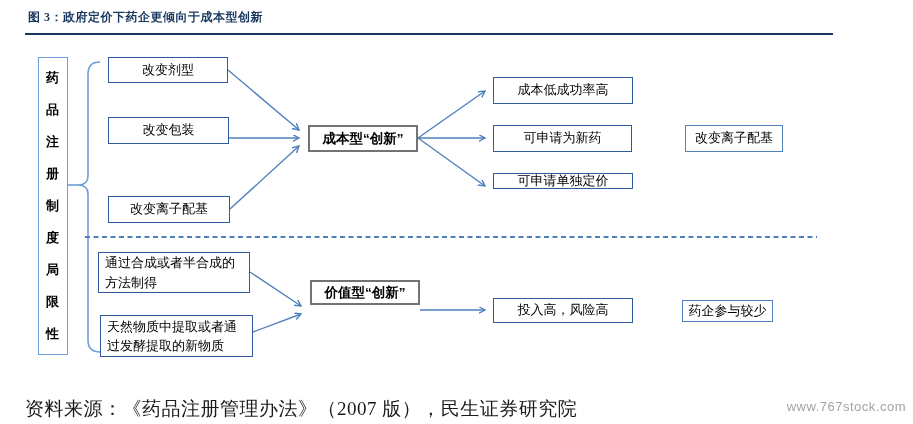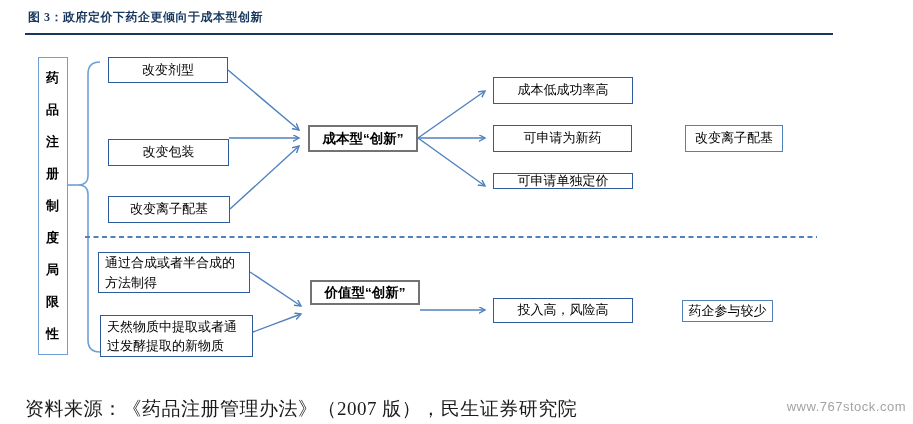--- a/index.html
+++ b/index.html
@@ -89,7 +89,7 @@
   </div>
 
   <div class="box" style="left:108px; top:57px;  width:120px; height:26px;">改变剂型</div>
-  <div class="box" style="left:108px; top:139px; width:121px; height:27px;">改变包装</div>
+  <div class="box" style="left:108px; top:117px; width:121px; height:27px;">改变包装</div>
   <div class="box" style="left:108px; top:196px; width:122px; height:27px;">改变离子配基</div>
 
   <div class="box hub" style="left:308px; top:125px; width:110px; height:27px;">成本型“创新”</div>

